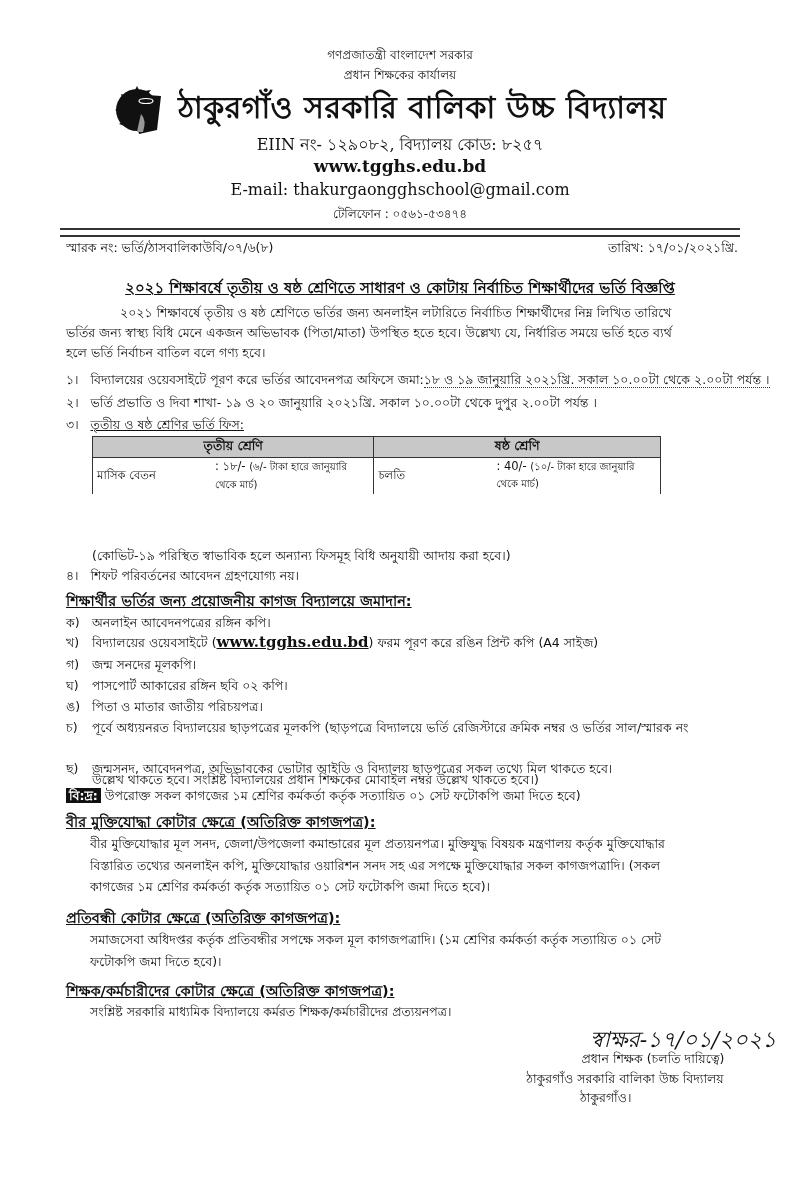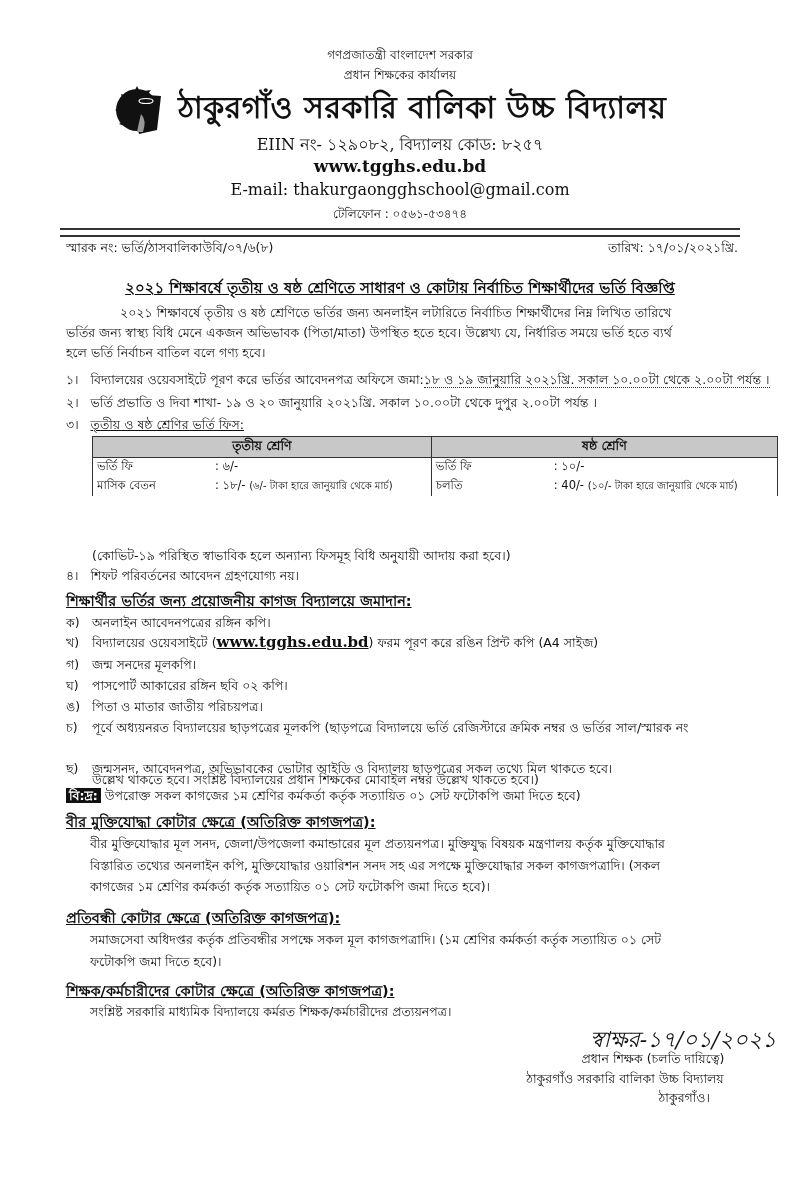--- a/index.html
+++ b/index.html
@@ -15,7 +15,7 @@
   .heading { font-size:15px; font-weight:bold; text-decoration:underline; }
   .sec-head { font-size:14.5px; font-weight:bold; text-decoration:underline; }
   .dotted { border-bottom:1.5px dotted #333; }
-  table.fees { border-collapse:collapse; font-size:11.5px; position:absolute; left:92px; top:436px; width:686px; }
+  table.fees { border-collapse:collapse; font-size:11.5px; position:absolute; left:92px; top:436px; width:569px; }
   table.fees td { padding:0 4px; height:16px; }
   table.fees .th { background:#c8c8c8; text-align:center; font-weight:bold; font-size:12.5px; height:18px; border:1px solid #333; }
   .total td { border-top:1px solid #333; border-bottom:1px solid #333; }

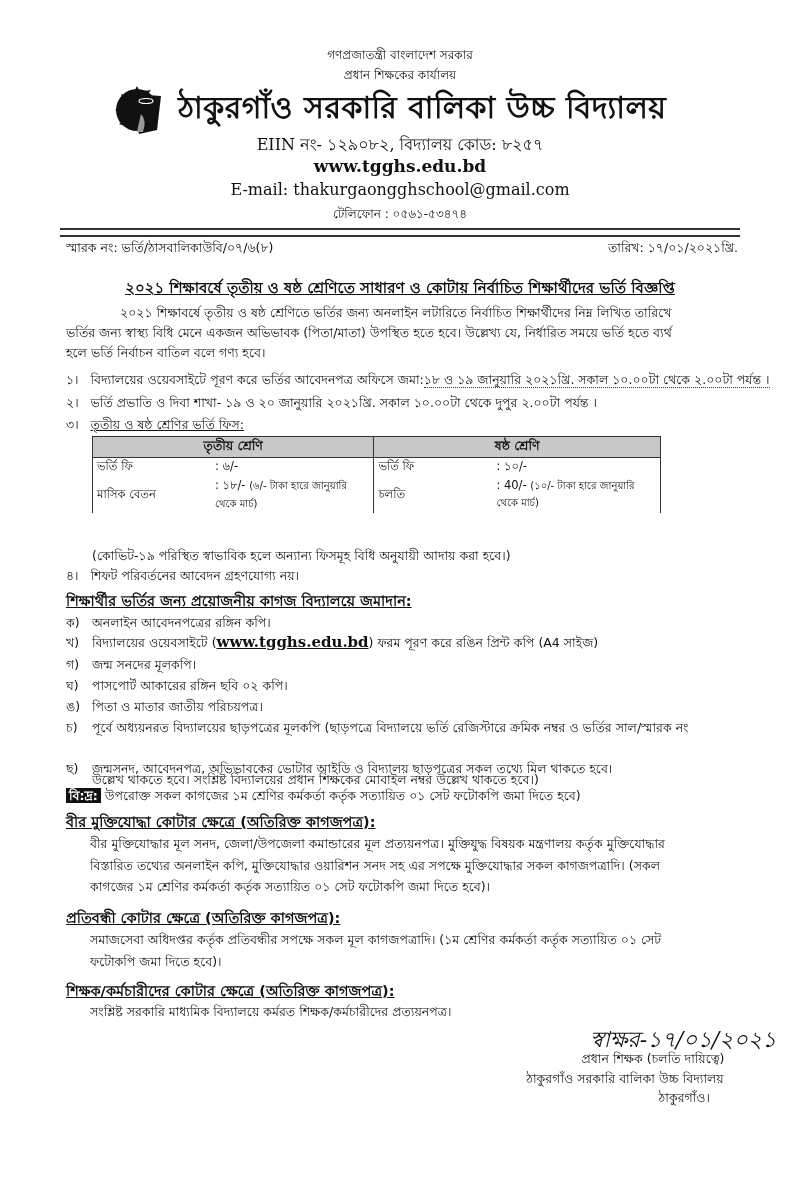--- a/index.html
+++ b/index.html
@@ -84,12 +84,6 @@
     <td class="th" colspan="2">ষষ্ঠ শ্রেণি</td>
   </tr>
   <tr>
-    <td class="lbl" style="border-left:1px solid #333;">ভর্তি ফি</td>
-    <td style="border-right:1px solid #333;"><span>: ৬/-</span></td>
-    <td class="lbl">ভর্তি ফি</td>
-    <td style="border-right:1px solid #333;"><span>: ১০/-</span></td>
-  </tr>
-  <tr>
     <td class="lbl" style="border-left:1px solid #333;">মাসিক বেতন</td>
     <td style="border-right:1px solid #333;"><span>: ১৮/-</span> <span class="note-small">(৬/- টাকা হারে জানুয়ারি থেকে মার্চ)</span></td>
     <td class="lbl">চলতি</td>

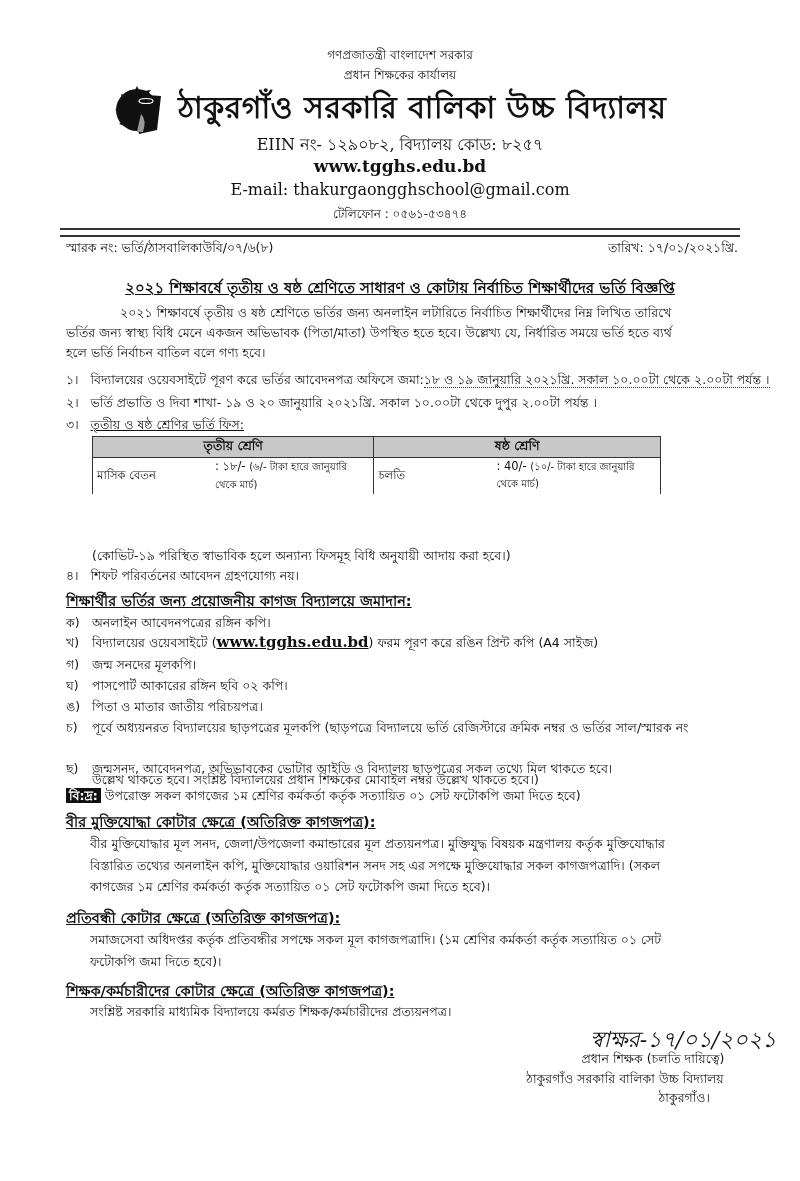--- a/index.html
+++ b/index.html
@@ -129,6 +129,6 @@
 <div class="abs sig" style="left:590px; top:1022px;">স্বাক্ষর-১৭/০১/২০২১</div>
 <div class="abs t13" style="left:553px; width:200px; text-align:center; top:1049px;">প্রধান শিক্ষক (চলতি দায়িত্বে)</div>
 <div class="abs t13" style="left:500px; width:250px; text-align:center; top:1069px;">ঠাকুরগাঁও সরকারি বালিকা উচ্চ বিদ্যালয়</div>
-<div class="abs t13" style="left:580px; width:130px; text-align:right; top:1088px;">ঠাকুরগাঁও।</div>
+<div class="abs t13" style="left:580px; width:130px; text-align:left; top:1088px;">ঠাকুরগাঁও।</div>
 
 </body></html>

